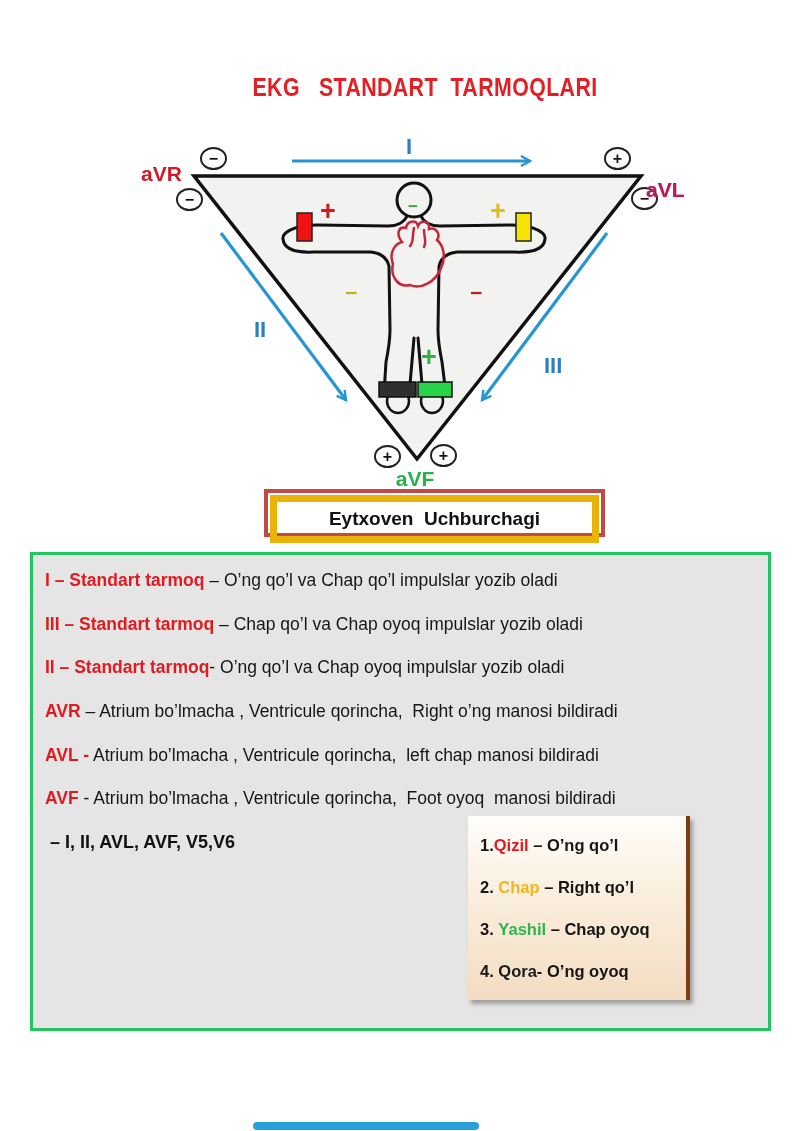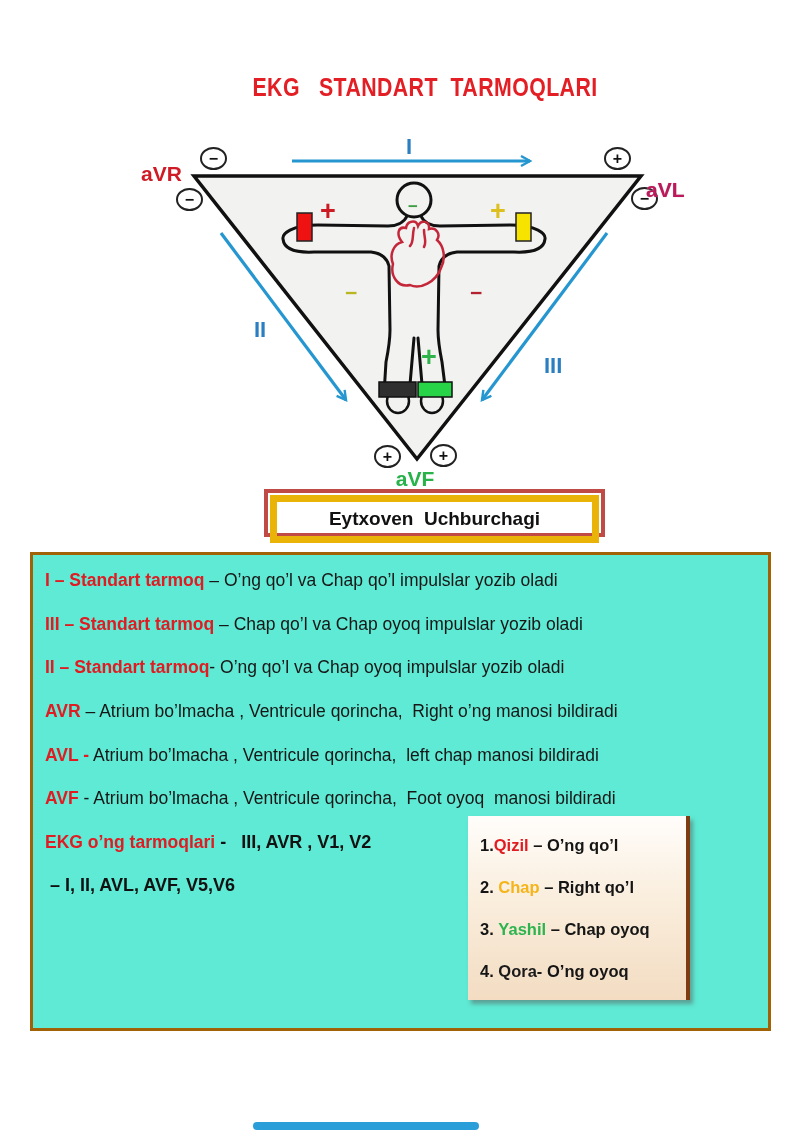--- a/index.html
+++ b/index.html
@@ -48,7 +48,7 @@
 
   
   .info-box{position:absolute;left:30px;top:552px;width:741px;height:479px;
-            border:3px solid #a16207;box-sizing:border-box;padding:4px 6px 0 12px;background:#5eead4;}
+            border:3px solid #22c55e;box-sizing:border-box;padding:4px 6px 0 12px;background:#e5e5e5;}
   .info-box p{margin:0;height:43.6px;display:flex;align-items:center;
               font-size:17.5px;color:#161616;white-space:pre;}
   .info-label{color:#e01b22;font-weight:bold;}

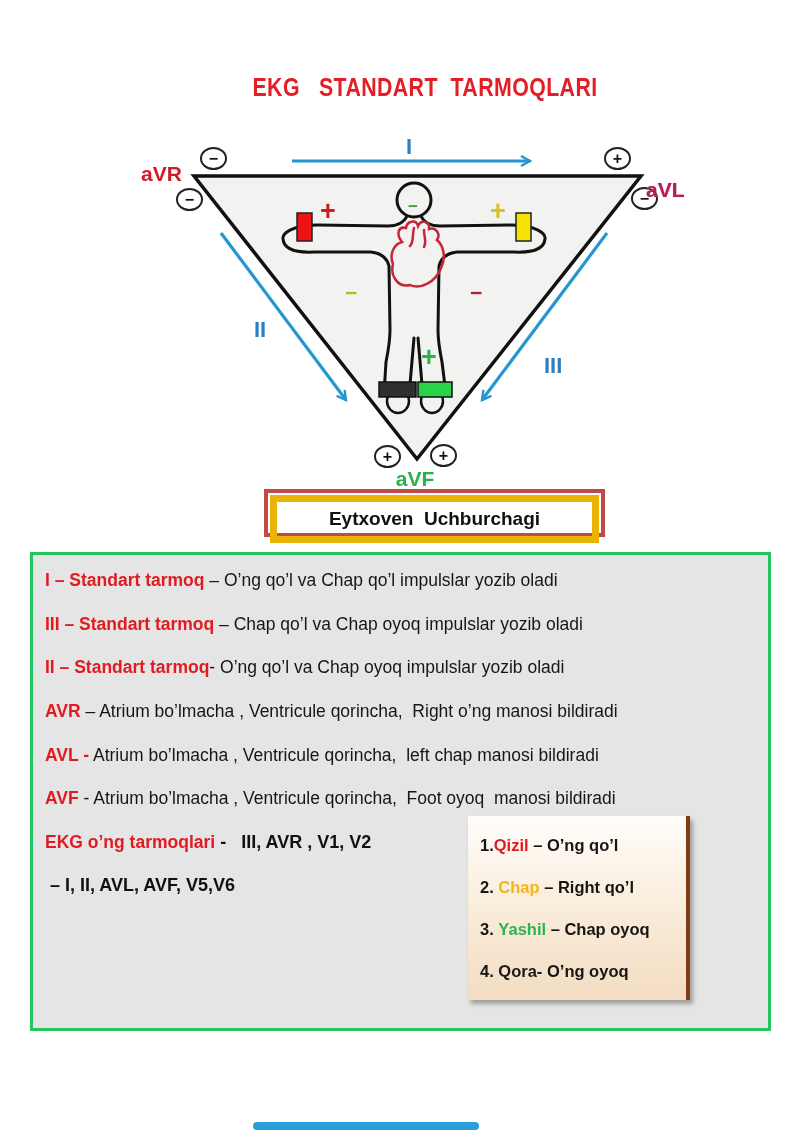--- a/index.html
+++ b/index.html
@@ -143,7 +143,6 @@
     <p><span class="info-label">AVR</span><span class="info-rest"> – Atrium bo’lmacha , Ventricule qorincha,  Right o’ng manosi bildiradi</span></p>
     <p><span class="info-label">AVL -</span><span class="info-rest"> Atrium bo’lmacha , Ventricule qorincha,  left chap manosi bildiradi</span></p>
     <p><span class="info-label">AVF</span><span class="info-rest"> - Atrium bo’lmacha , Ventricule qorincha,  Foot oyoq  manosi bildiradi</span></p>
-    <p class="bold-rest"><span class="info-label">EKG o’ng tarmoqlari</span><span class="info-rest"> -   III, AVR , V1, V2</span></p>
     <p class="bold-rest"><span class="info-rest"> – I, II, AVL, AVF, V5,V6</span></p>
   </div>
 

